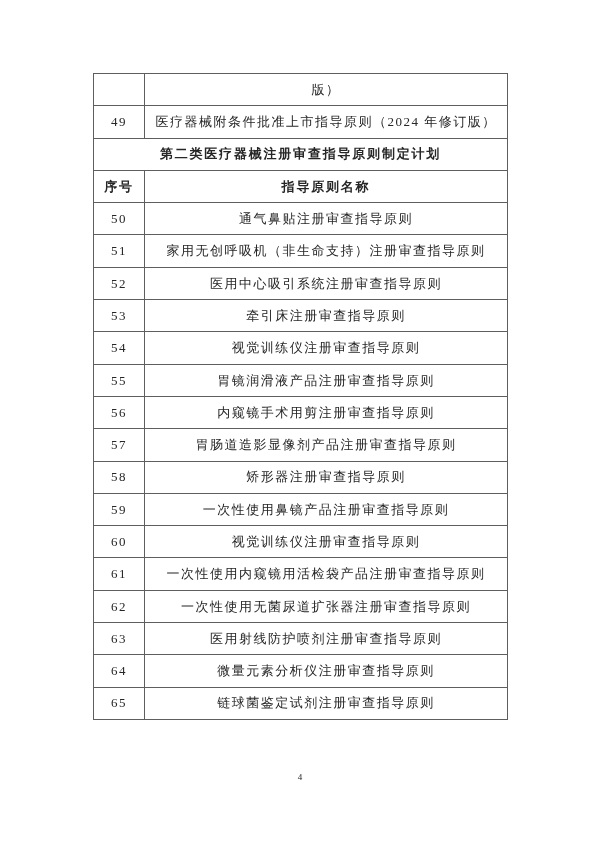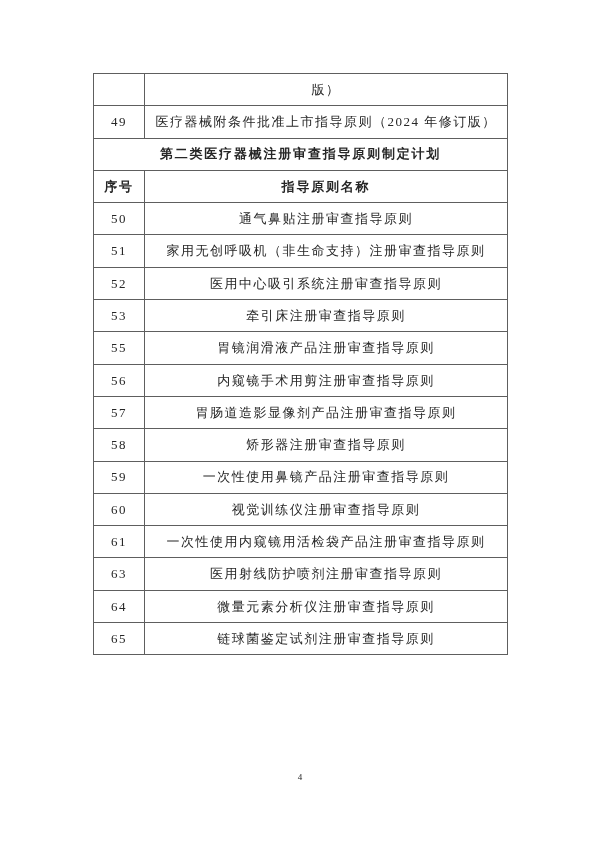--- a/index.html
+++ b/index.html
@@ -103,6 +103,10 @@
       <td>牵引床注册审查指导原则</td>
     </tr>
     <tr>
+      <td>54</td>
+      <td>视觉训练仪注册审查指导原则</td>
+    </tr>
+    <tr>
       <td>55</td>
       <td>胃镜润滑液产品注册审查指导原则</td>
     </tr>

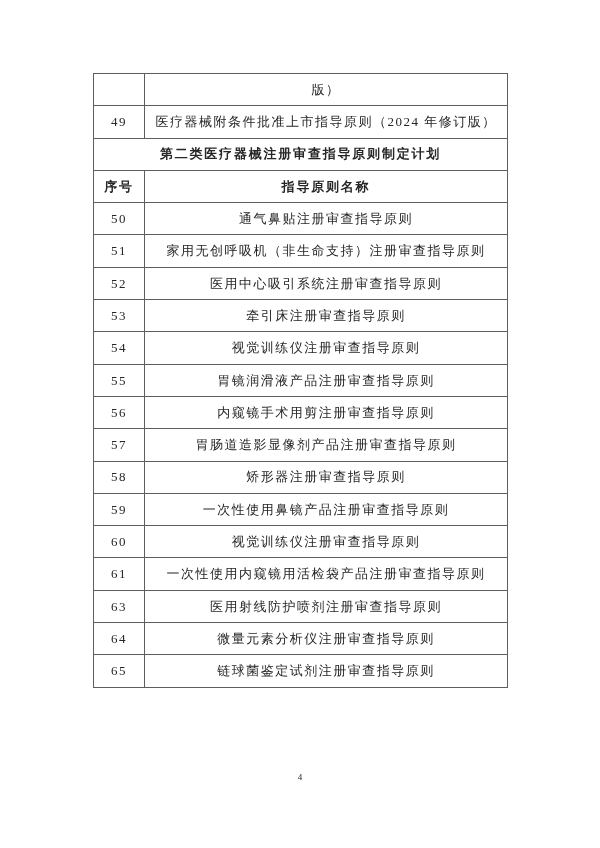--- a/index.html
+++ b/index.html
@@ -135,6 +135,10 @@
       <td>一次性使用内窥镜用活检袋产品注册审查指导原则</td>
     </tr>
     <tr>
+      <td>62</td>
+      <td>一次性使用无菌尿道扩张器注册审查指导原则</td>
+    </tr>
+    <tr>
       <td>63</td>
       <td>医用射线防护喷剂注册审查指导原则</td>
     </tr>

